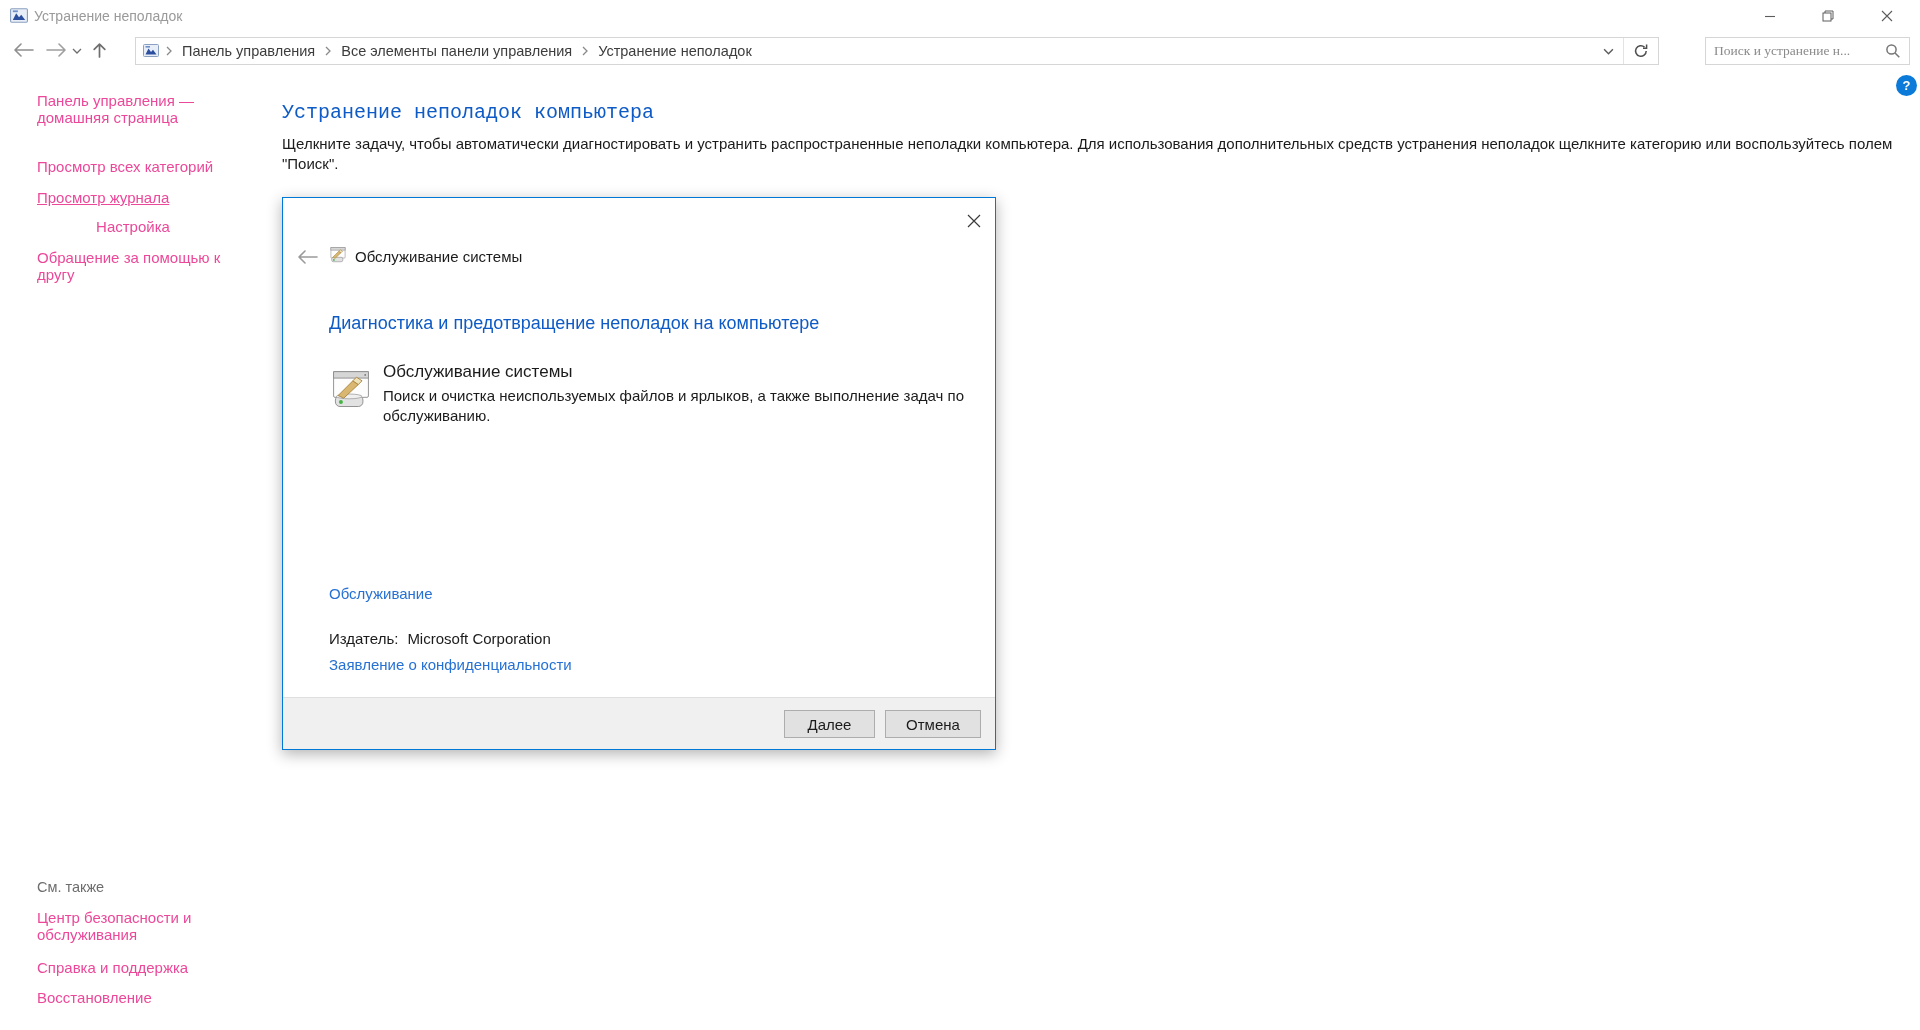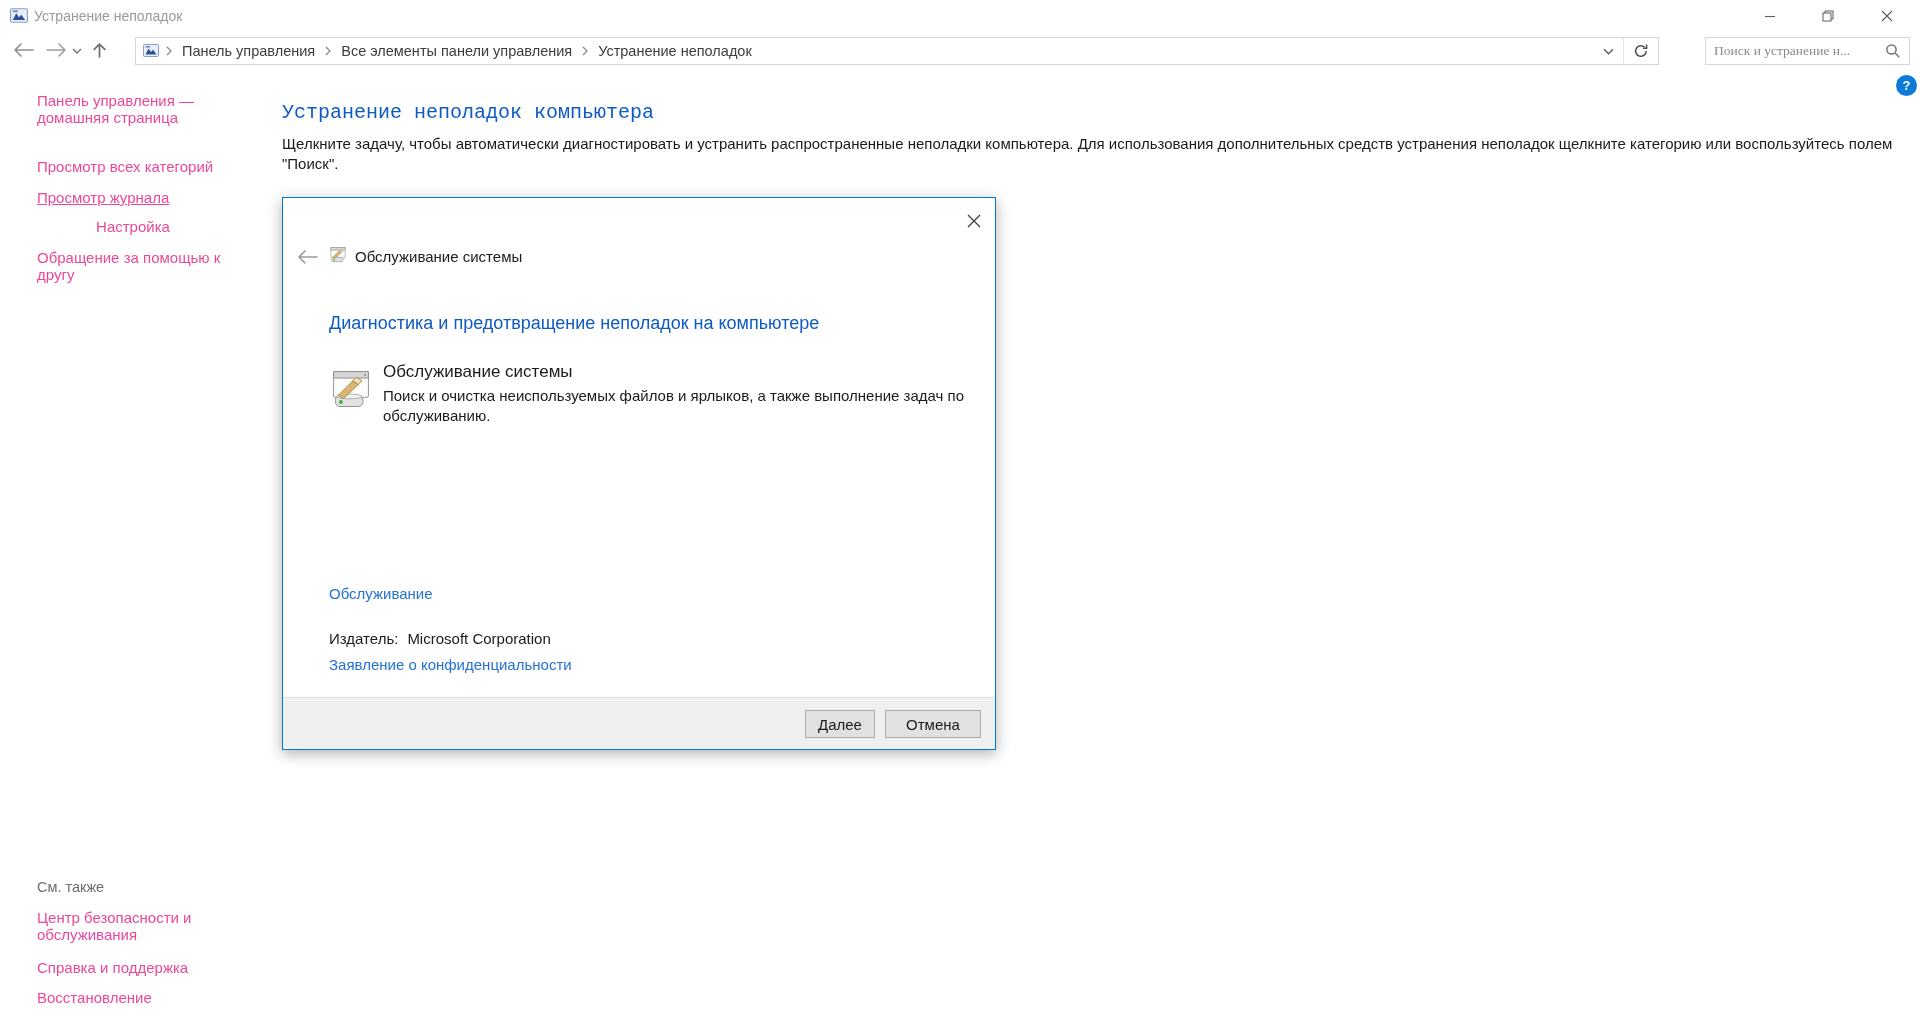--- a/index.html
+++ b/index.html
@@ -91,7 +91,7 @@
     font-family: "Liberation Sans", "DejaVu Sans", sans-serif;
     font-size: 15px; color: #1b1b1b; cursor: pointer;
   }
-  .btn-next { right: 120px; width: 70px; }
+  .btn-next { right: 120px; width: 91px; }
   .btn-cancel { right: 14px; width: 96px; }
 </style>
 </head>

